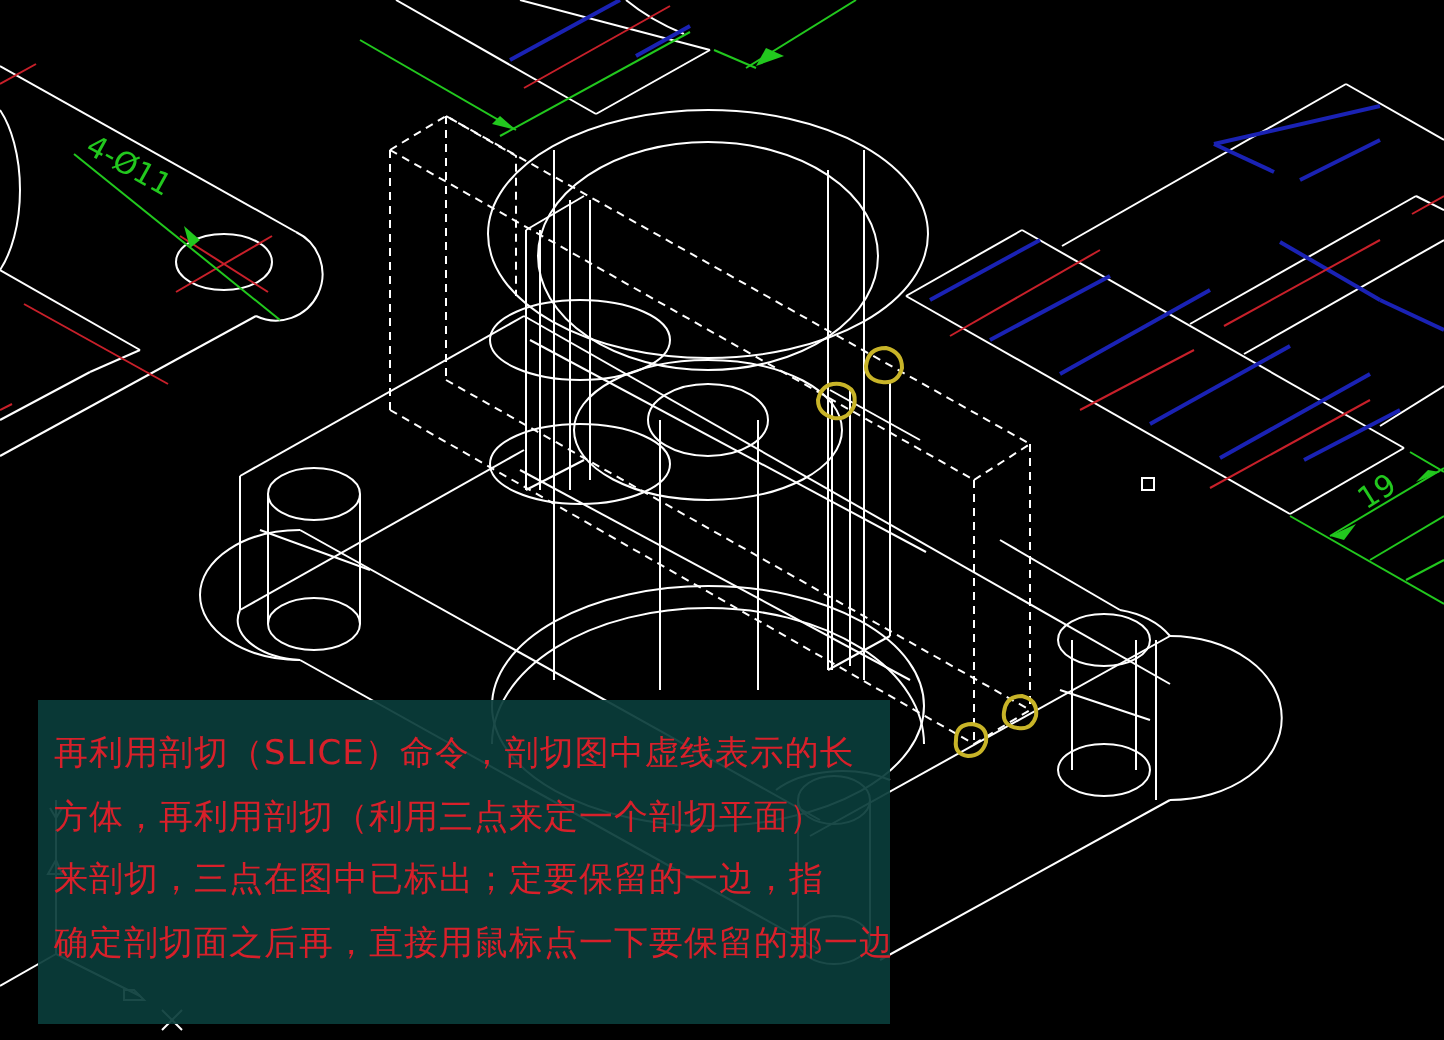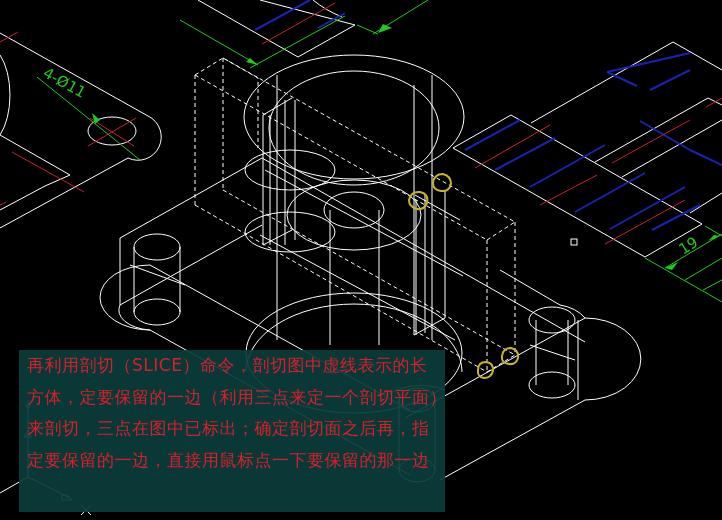--- a/index.html
+++ b/index.html
@@ -12,7 +12,7 @@
   .g{stroke:#22c81e;stroke-width:1;fill:none;}
   .y{stroke:#c8b428;stroke-width:2;fill:none;}
   #note{position:absolute;left:19px;top:350px;width:426px;height:162px;background:rgba(10,60,58,0.93);
-        box-sizing:border-box;padding:0 0 0 8px;}
+        box-sizing:border-box;padding:12px 0 0 8px;}
   #note p{margin:0;color:#d8202a;font-family:"DejaVu Sans",sans-serif;font-size:17px;line-height:31.5px;
         letter-spacing:0.5px;white-space:nowrap;}
   .dimtxt{font-family:"DejaVu Sans",sans-serif;font-size:15px;fill:#22c81e;}

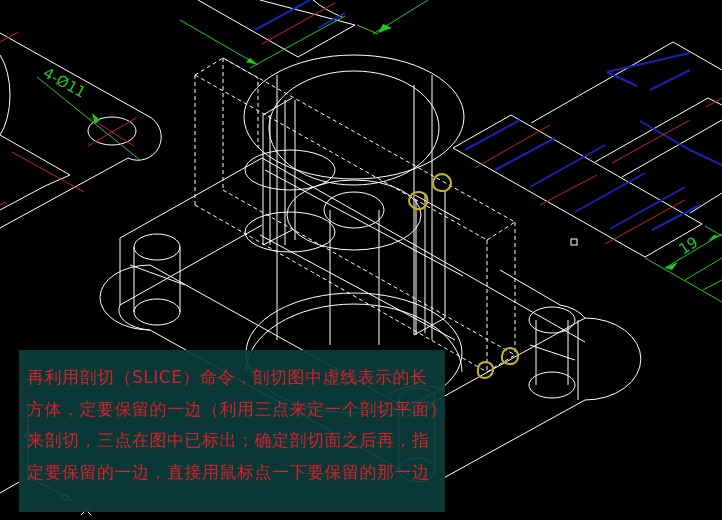--- a/index.html
+++ b/index.html
@@ -203,7 +203,7 @@
 
 <div id="note">
   <p>再利用剖切（SLICE）命令，剖切图中虚线表示的长</p>
-  <p>方体，定要保留的一边（利用三点来定一个剖切平面）</p>
+  <p>方体，再利用剖切（利用三点来定一个剖切平面）</p>
   <p>来剖切，三点在图中已标出；确定剖切面之后再，指</p>
   <p>定要保留的一边，直接用鼠标点一下要保留的那一边</p>
 </div>

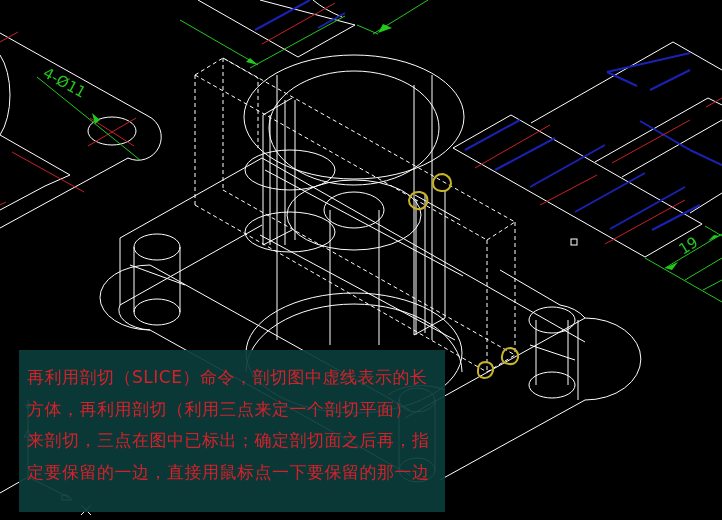--- a/index.html
+++ b/index.html
@@ -204,7 +204,7 @@
 <div id="note">
   <p>再利用剖切（SLICE）命令，剖切图中虚线表示的长</p>
   <p>方体，再利用剖切（利用三点来定一个剖切平面）</p>
-  <p>来剖切，三点在图中已标出；确定剖切面之后再，指</p>
+  <p>来剖切，三点在图中已标出；定要保留的一边，指</p>
   <p>定要保留的一边，直接用鼠标点一下要保留的那一边</p>
 </div>
 </div>

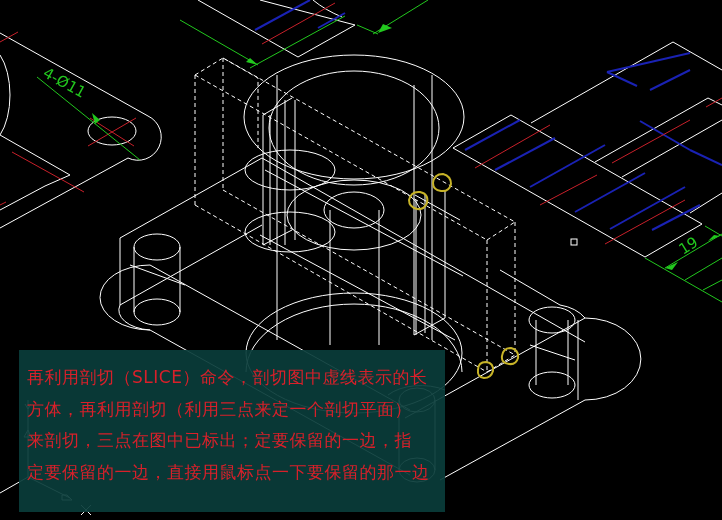--- a/index.html
+++ b/index.html
@@ -205,7 +205,7 @@
   <p>再利用剖切（SLICE）命令，剖切图中虚线表示的长</p>
   <p>方体，再利用剖切（利用三点来定一个剖切平面）</p>
   <p>来剖切，三点在图中已标出；定要保留的一边，指</p>
-  <p>定要保留的一边，直接用鼠标点一下要保留的那一边</p>
+  <p>确定剖切面之后再，直接用鼠标点一下要保留的那一边</p>
 </div>
 </div>
 

